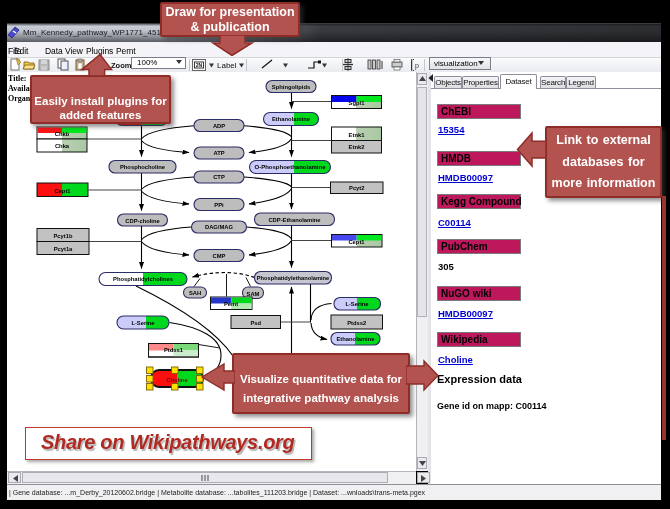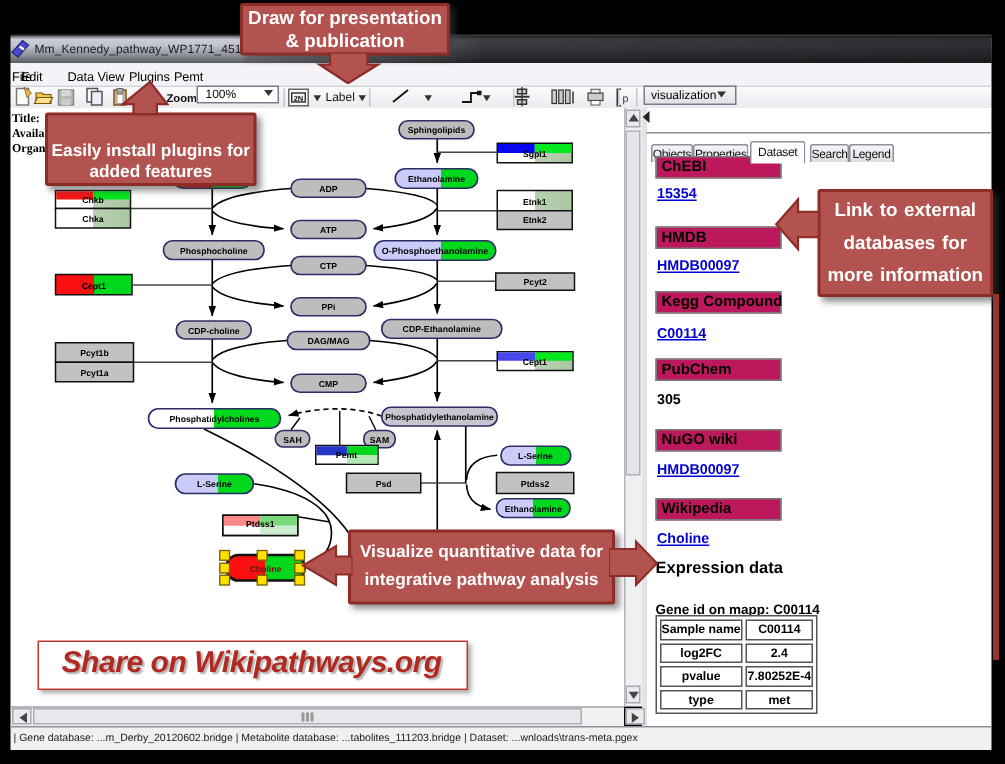--- a/index.html
+++ b/index.html
@@ -20,7 +20,7 @@
 #hscroll{left:7px;top:471px;width:409px;height:13px;background:#f0f0f3;border-top:1px solid #b5b5bd;}
 #statusbar{left:7px;top:484px;width:654px;height:15px;background:#f0f0f2;border-top:1px solid #8f8f98;font-size:7px;color:#1a1a1a;line-height:15px;white-space:nowrap;overflow:hidden;}
 
-.tab{position:absolute;top:76px;height:11px;font-size:8px;letter-spacing:-0.2px;color:#111;background:linear-gradient(#f6f6f8,#dddde2);border:1px solid #8f8f9b;border-bottom:none;border-radius:2px 2px 0 0;text-align:center;line-height:11px;margin-top:20px;}
+.tab{position:absolute;top:76px;height:11px;font-size:8px;letter-spacing:-0.2px;color:#111;background:linear-gradient(#f6f6f8,#dddde2);border:1px solid #8f8f9b;border-bottom:none;border-radius:2px 2px 0 0;text-align:center;line-height:11px;}
 #tabline{left:431px;top:88px;width:230px;height:1px;background:#8f8f9b;}
 .tabsel{top:74px;height:14px;background:#fff;line-height:14px;z-index:3;}
 

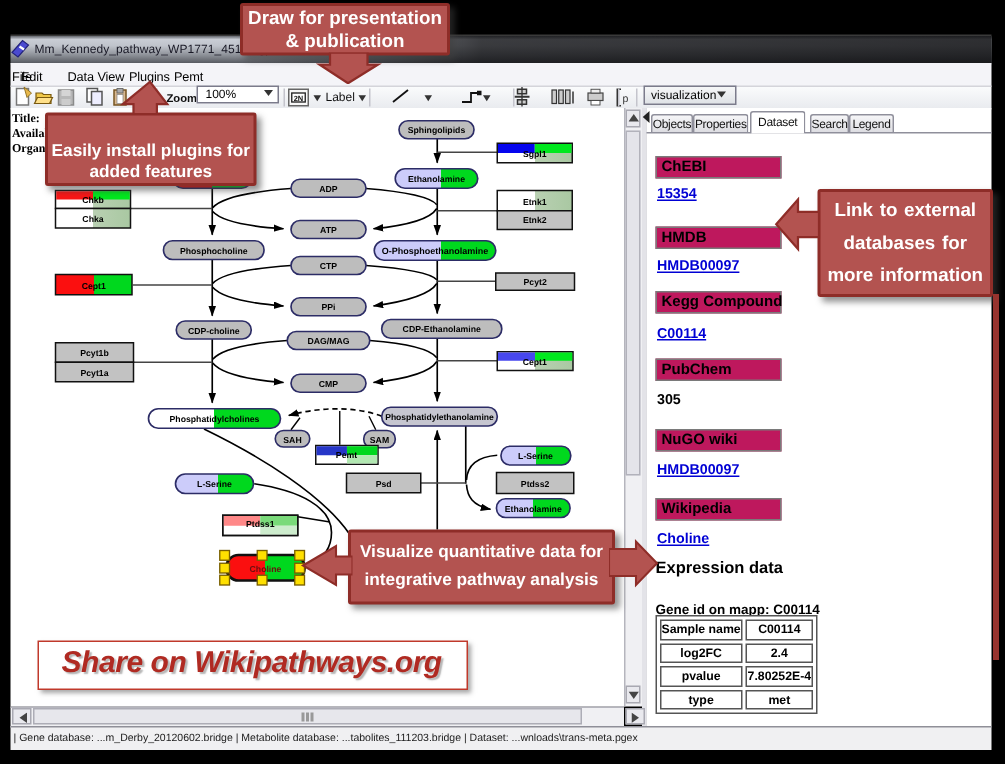--- a/index.html
+++ b/index.html
@@ -414,7 +414,7 @@
   <svg class="coarrow" style="left:406px;top:358px;" width="34" height="34" viewBox="0 0 34 34">
     <path d="M0,8 L18,8 L18,3 L32,17.5 L18,32 L18,26 L0,26 Z" fill="#b35350" stroke="#8e2d28" stroke-width="1.4"></path>
   </svg>
-  <div class="co" style="left:232px;top:353px;width:174px;height:42px;font-size:11.5px;line-height:19px;padding-top:4px;white-space:nowrap;">Visualize quantitative data  for<br>integrative pathway analysis</div>
+  <div class="co" style="left:232px;top:353px;width:174px;height:42px;font-size:11.5px;line-height:19px;padding-top:15px;white-space:nowrap;">Visualize quantitative data  for<br>integrative pathway analysis</div>
 </div>
 
 </body></html>

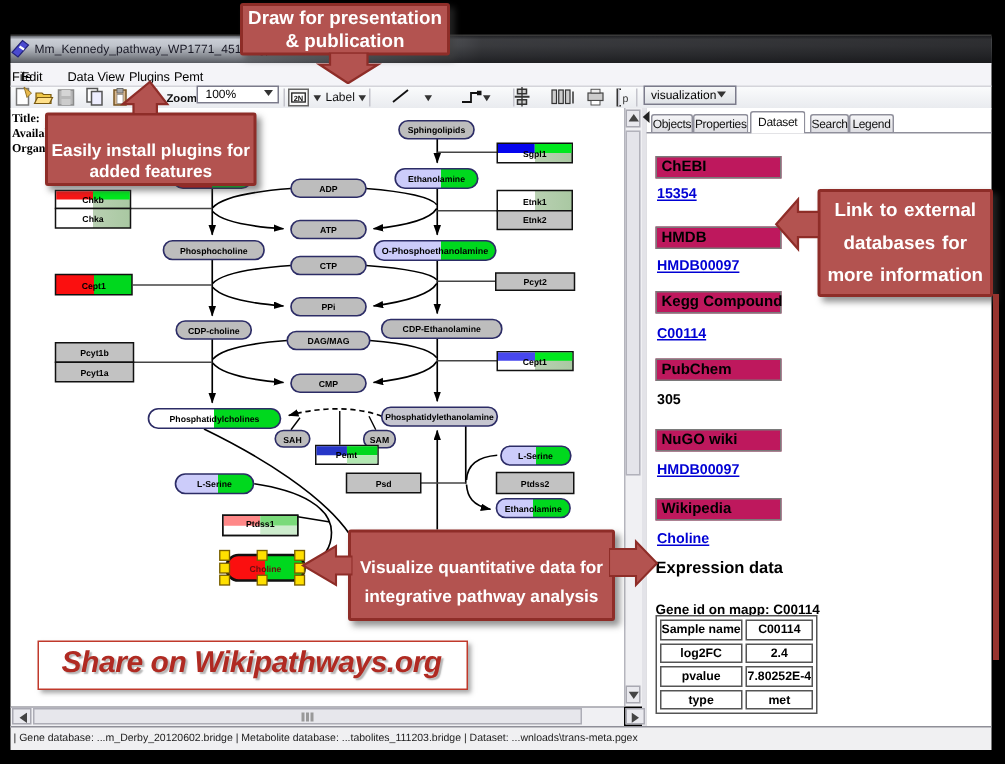--- a/index.html
+++ b/index.html
@@ -342,26 +342,6 @@
   <div class="lnk" style="left:438px;top:354px;">Choline</div>
   <div class="abs" style="left:437px;top:373px;font-size:11px;font-weight:bold;color:#000;">Expression data</div>
   <div class="abs" style="left:437px;top:401px;font-size:9px;font-weight:bold;color:#000;">Gene id on mapp: C00114</div>
-  <table class="abs" style="left:437px;top:410px;border-collapse:separate;border-spacing:2px;background:#fff;border:1px solid #555;">
-    <tbody>
-        <tr>
-          <td style="border:1px solid #555;width:49px;height:11.5px;font-size:8.2px;font-weight:bold;text-align:center;white-space:nowrap;">Sample name</td>
-          <td style="border:1px solid #555;width:43.5px;font-size:8.2px;font-weight:bold;text-align:center;white-space:nowrap;">C00114</td>
-        </tr>
-    <tr>
-          <td style="border:1px solid #555;height:11.5px;font-size:8.2px;font-weight:bold;text-align:center;white-space:nowrap;">log2FC</td>
-          <td style="border:1px solid #555;font-size:8.2px;font-weight:bold;text-align:center;white-space:nowrap;">2.4</td>
-        </tr>
-    <tr>
-          <td style="border:1px solid #555;height:11.5px;font-size:8.2px;font-weight:bold;text-align:center;white-space:nowrap;">pvalue</td>
-          <td style="border:1px solid #555;font-size:8.2px;font-weight:bold;text-align:center;white-space:nowrap;">7.80252E-4</td>
-        </tr>
-    <tr>
-          <td style="border:1px solid #555;height:11.5px;font-size:8.2px;font-weight:bold;text-align:center;white-space:nowrap;">type</td>
-          <td style="border:1px solid #555;font-size:8.2px;font-weight:bold;text-align:center;white-space:nowrap;">met</td>
-        </tr>
-  </tbody>
-    </table>
 
   <div class="abs" style="left:417px;top:73px;width:10px;height:12px;background:#e9e9ee;border:1px solid #a9a9b2;box-sizing:border-box;"></div>
   <svg class="abs" style="left:419px;top:76px;" width="7" height="6">

